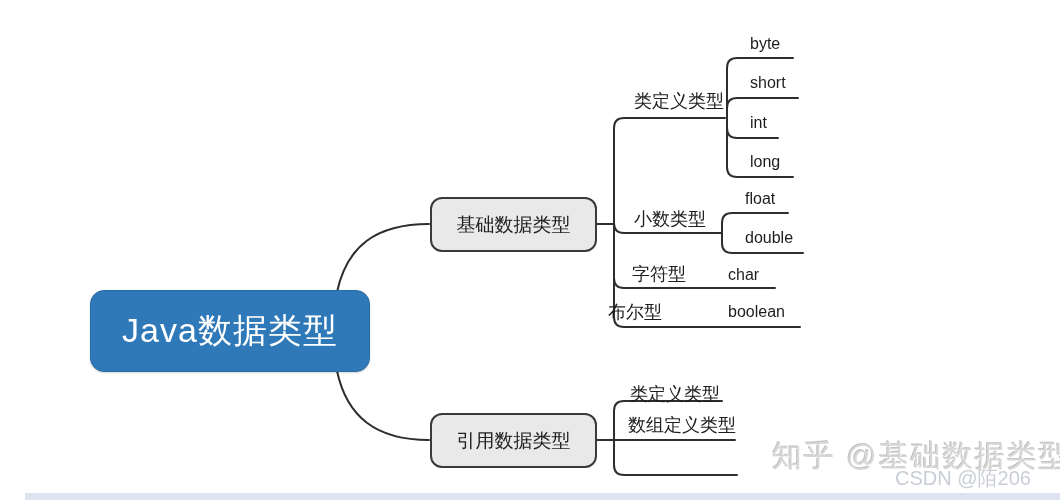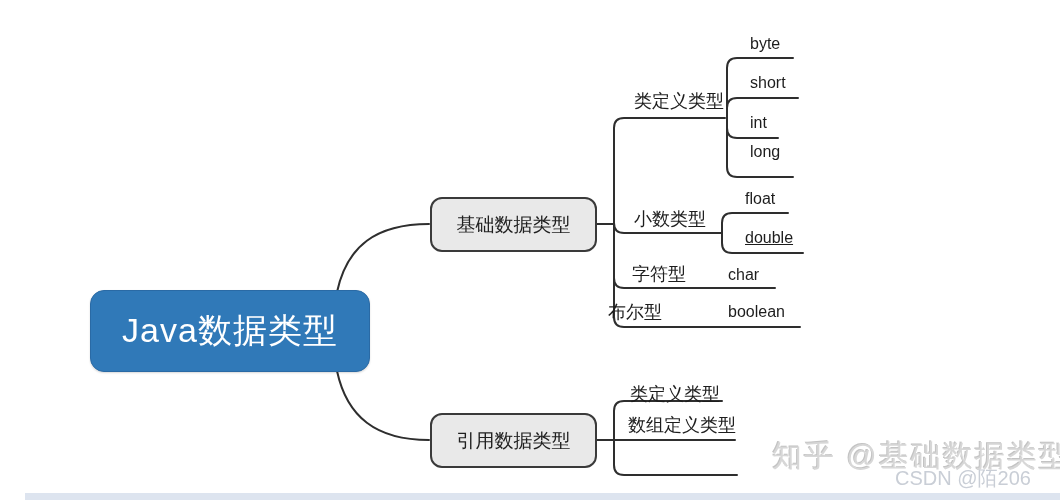--- a/index.html
+++ b/index.html
@@ -92,7 +92,7 @@
   <div class="leaf-label" style="left:750px;top:35px;">byte</div>
   <div class="leaf-label" style="left:750px;top:74px;">short</div>
   <div class="leaf-label" style="left:750px;top:114px;">int</div>
-  <div class="leaf-label" style="left:750px;top:143px;">long</div>
+  <div class="leaf-label" style="left:750px;top:153px;">long</div>
 
   <div class="leaf-label" style="left:745px;top:190px;">float</div>
   <div class="leaf-label" style="left:745px;top:229px;text-decoration:underline;">double</div>

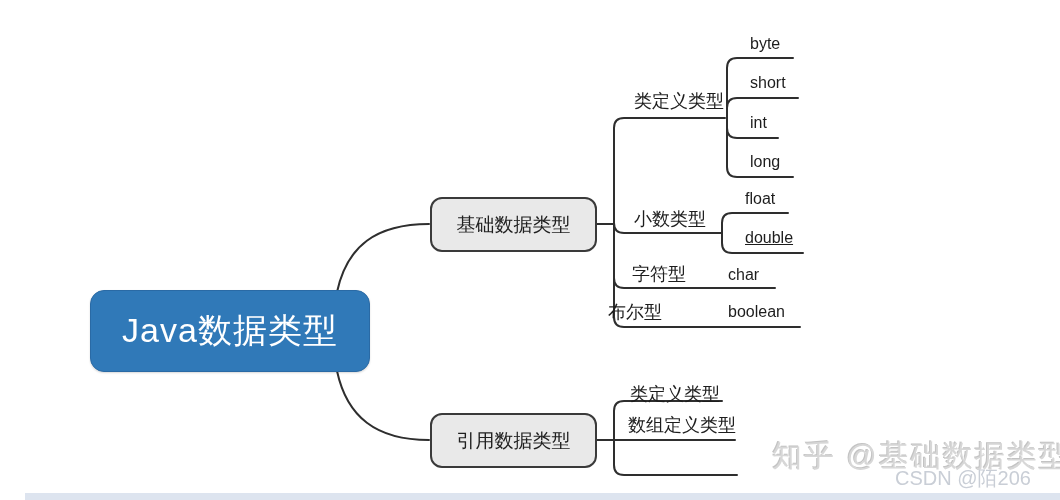--- a/index.html
+++ b/index.html
@@ -95,7 +95,7 @@
   <div class="leaf-label" style="left:750px;top:153px;">long</div>
 
   <div class="leaf-label" style="left:745px;top:190px;">float</div>
-  <div class="leaf-label" style="left:745px;top:229px;text-decoration:underline;">double</div>
+  <div class="leaf-label" style="left:745px;top:229px;">double</div>
 
   <div class="leaf-label" style="left:728px;top:266px;">char</div>
   <div class="leaf-label" style="left:728px;top:303px;">boolean</div>

